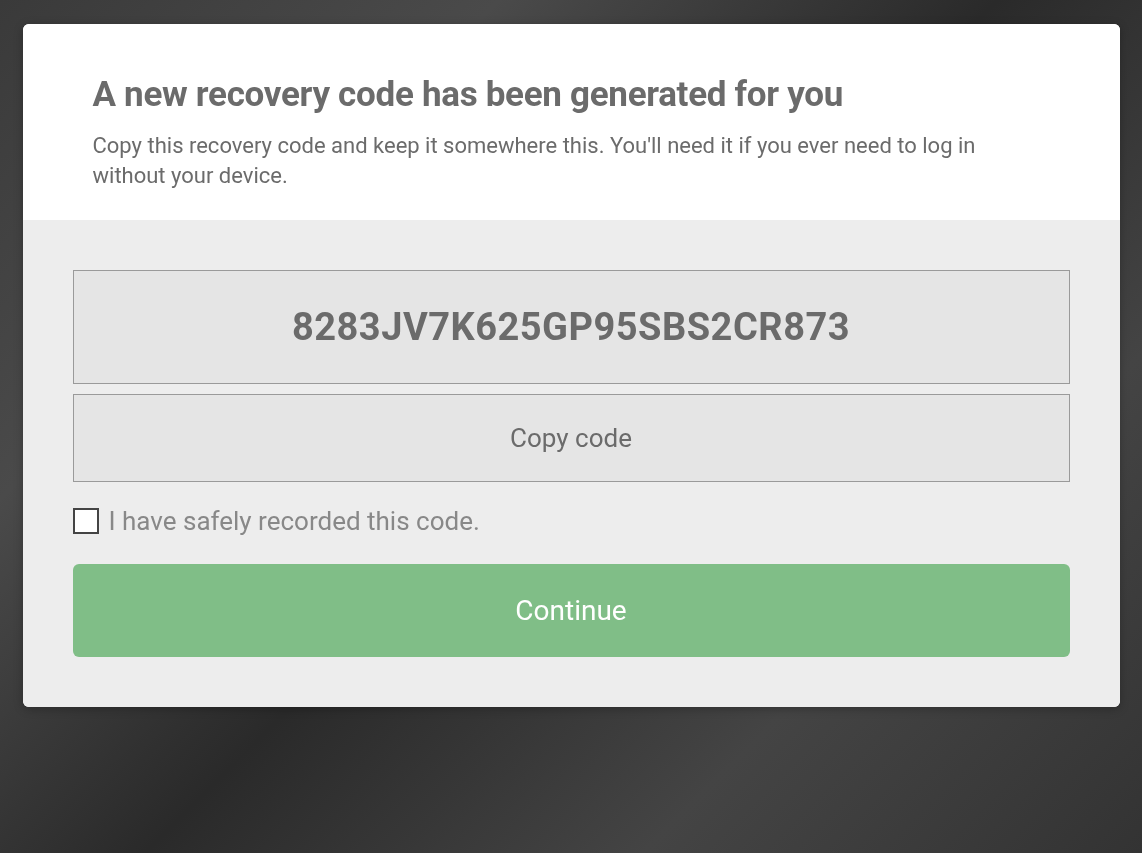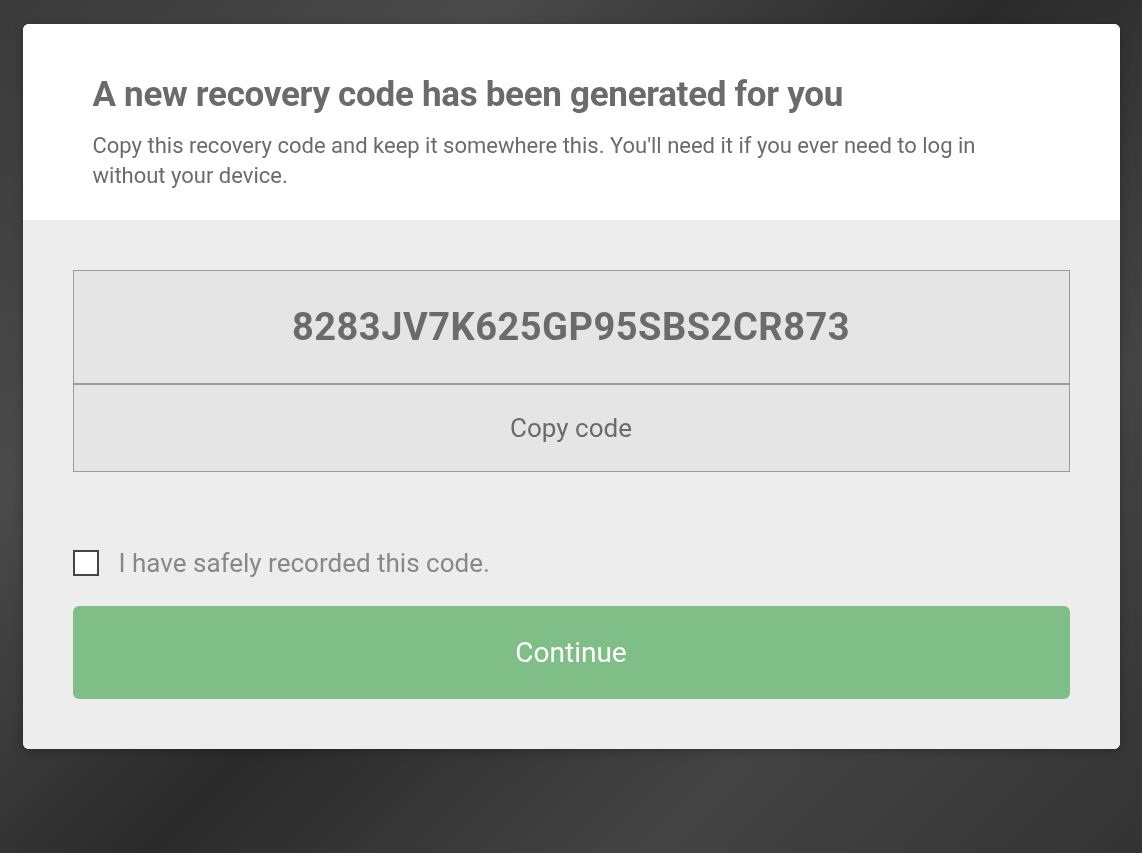--- a/index.html
+++ b/index.html
@@ -60,6 +60,7 @@
       padding: 28px 10px;
       font-size: 26px;
       color: #6b6b6b;
+      margin-top: 10px;
       cursor: pointer;
       font-family: inherit;
     }

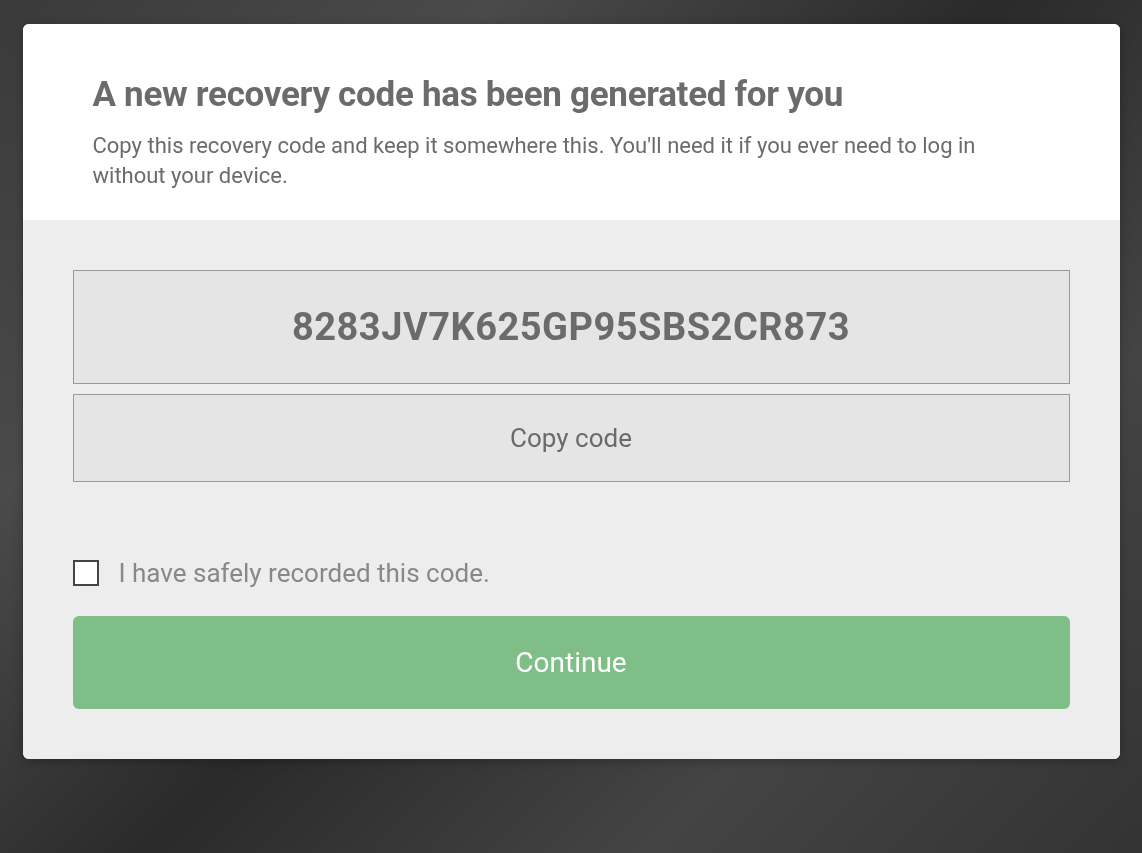--- a/index.html
+++ b/index.html
@@ -67,8 +67,8 @@
     .check-row {
       display: flex;
       align-items: center;
-      gap: 20px;
-      margin-top: 76px;
+      gap: 10px;
+      margin-top: 24px;
     }
     .checkbox {
       width: 26px;

